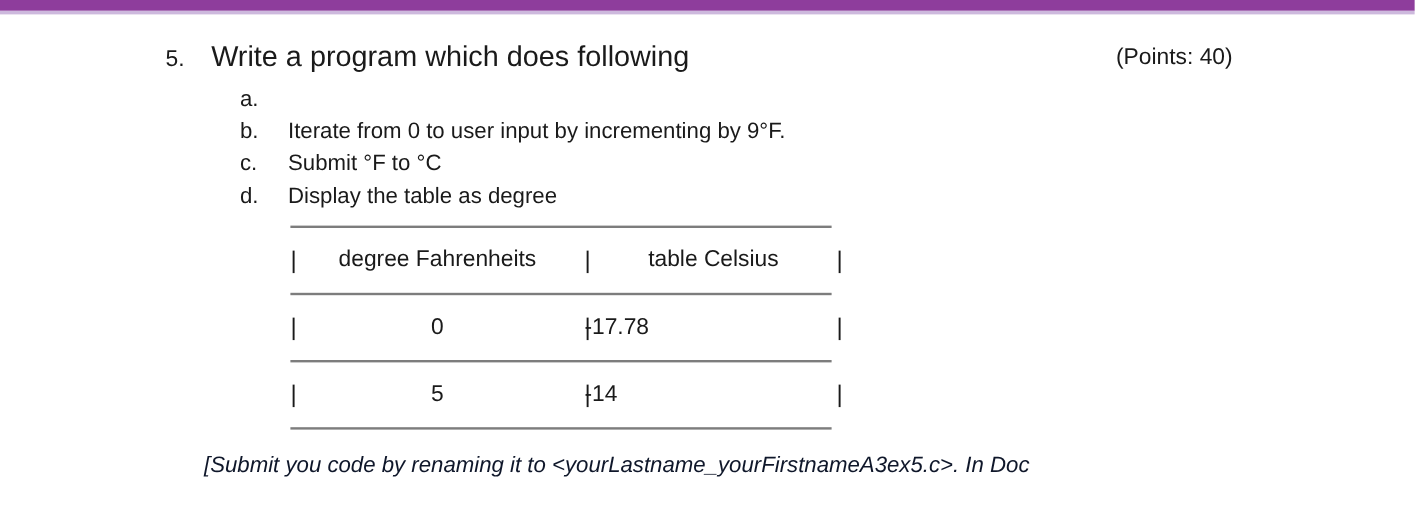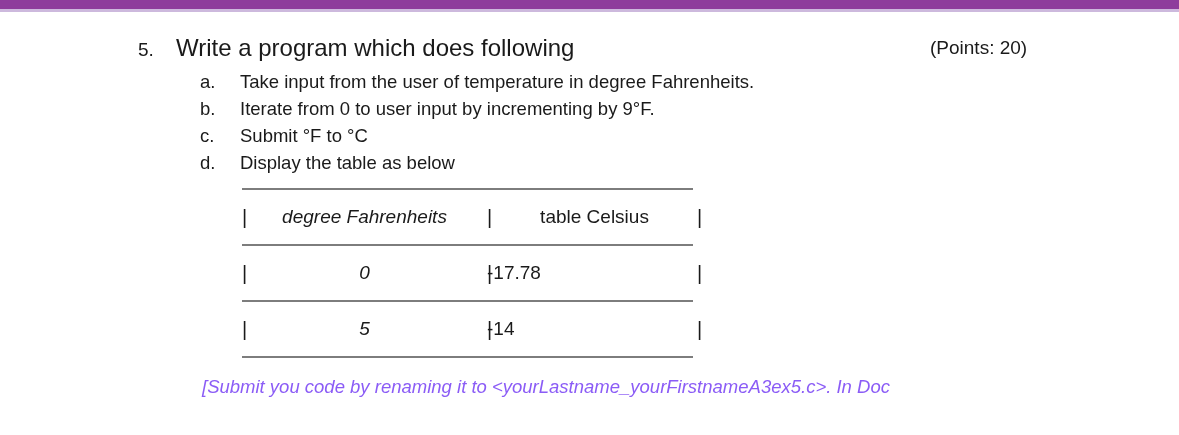--- a/index.html
+++ b/index.html
@@ -169,7 +169,7 @@
   <div class="q-row" id="q-main-row">
     <span class="q-number">5.</span>
     <span class="q-text">Write a program which does following</span>
-    <span id="q-points">(Points: 20)</span>
+    <span id="q-points">(Points: 40)</span>
   </div>
 
   <div id="sub-list">

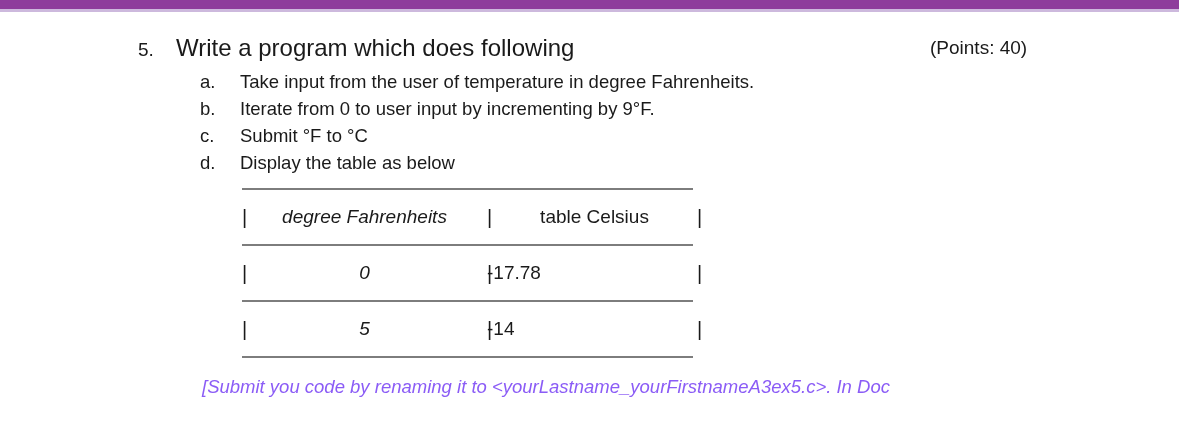--- a/index.html
+++ b/index.html
@@ -175,7 +175,6 @@
   <div id="sub-list">
     <div class="sub-row">
       <span class="sub-letter">a.</span>
-      <span class="sub-text">Take input from the user of temperature in degree Fahrenheits.</span>
     </div>
     <div class="sub-row">
       <span class="sub-letter">b.</span>

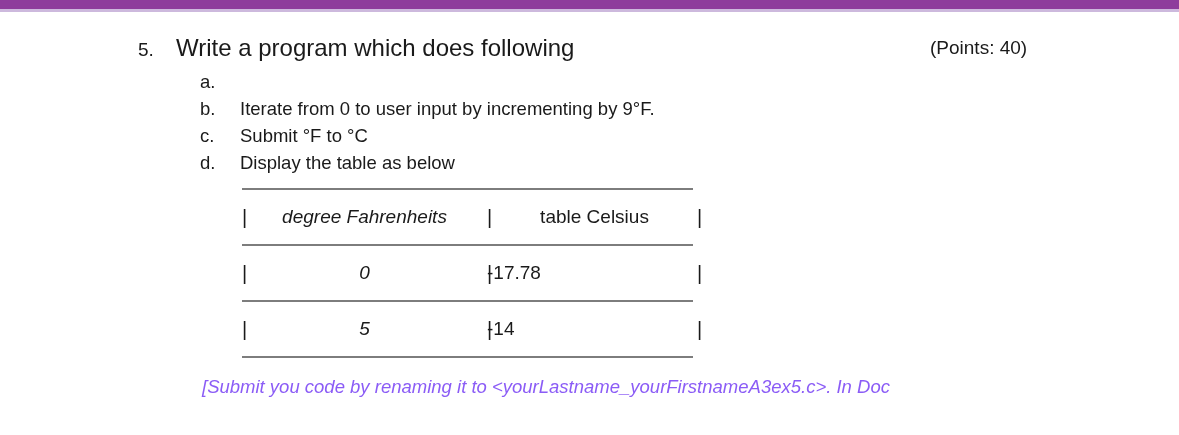--- a/index.html
+++ b/index.html
@@ -186,7 +186,7 @@
     </div>
     <div class="sub-row">
       <span class="sub-letter">d.</span>
-      <span class="sub-text">Display the table as below</span>
+      <span class="sub-text">Display the table as degree</span>
     </div>
   </div>
 

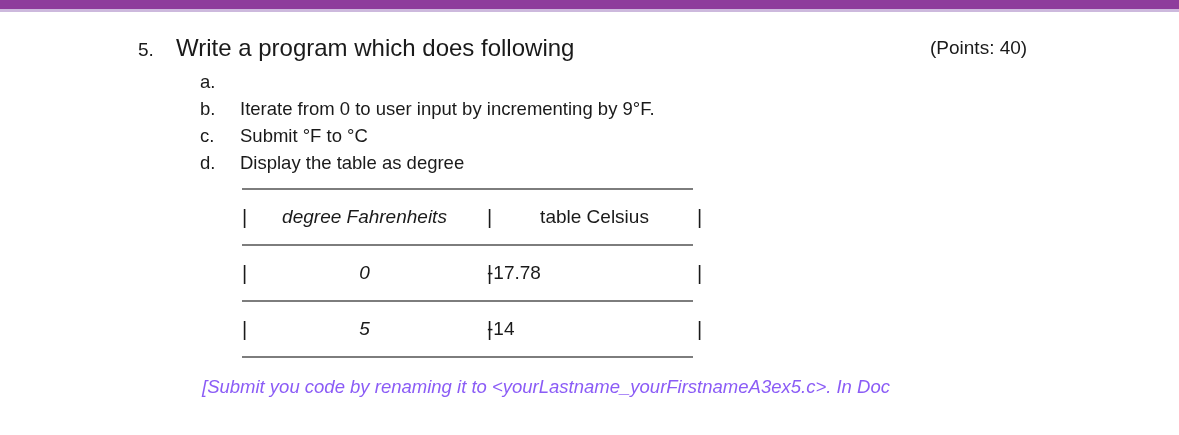--- a/index.html
+++ b/index.html
@@ -132,7 +132,6 @@
     left: 0px;
     width: 245px;
     text-align: center;
-    font-style: italic;
   }
   .col-c {
     left: 245px;

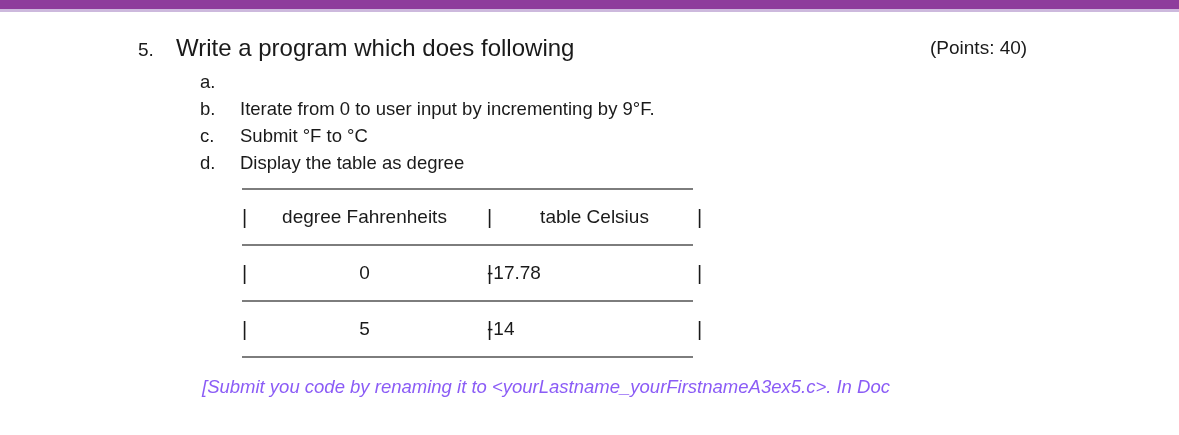--- a/index.html
+++ b/index.html
@@ -149,11 +149,10 @@
     top: 374px;
     left: 170px;
     width: 830px;
-    color: #8b5cf6;
+    color: #0f172a;
     font-style: italic;
     font-size: 18.5px;
     line-height: 26px;
-    margin-left: 32px;
   }
   #submission-note div { white-space: pre-wrap; }
 </style>

